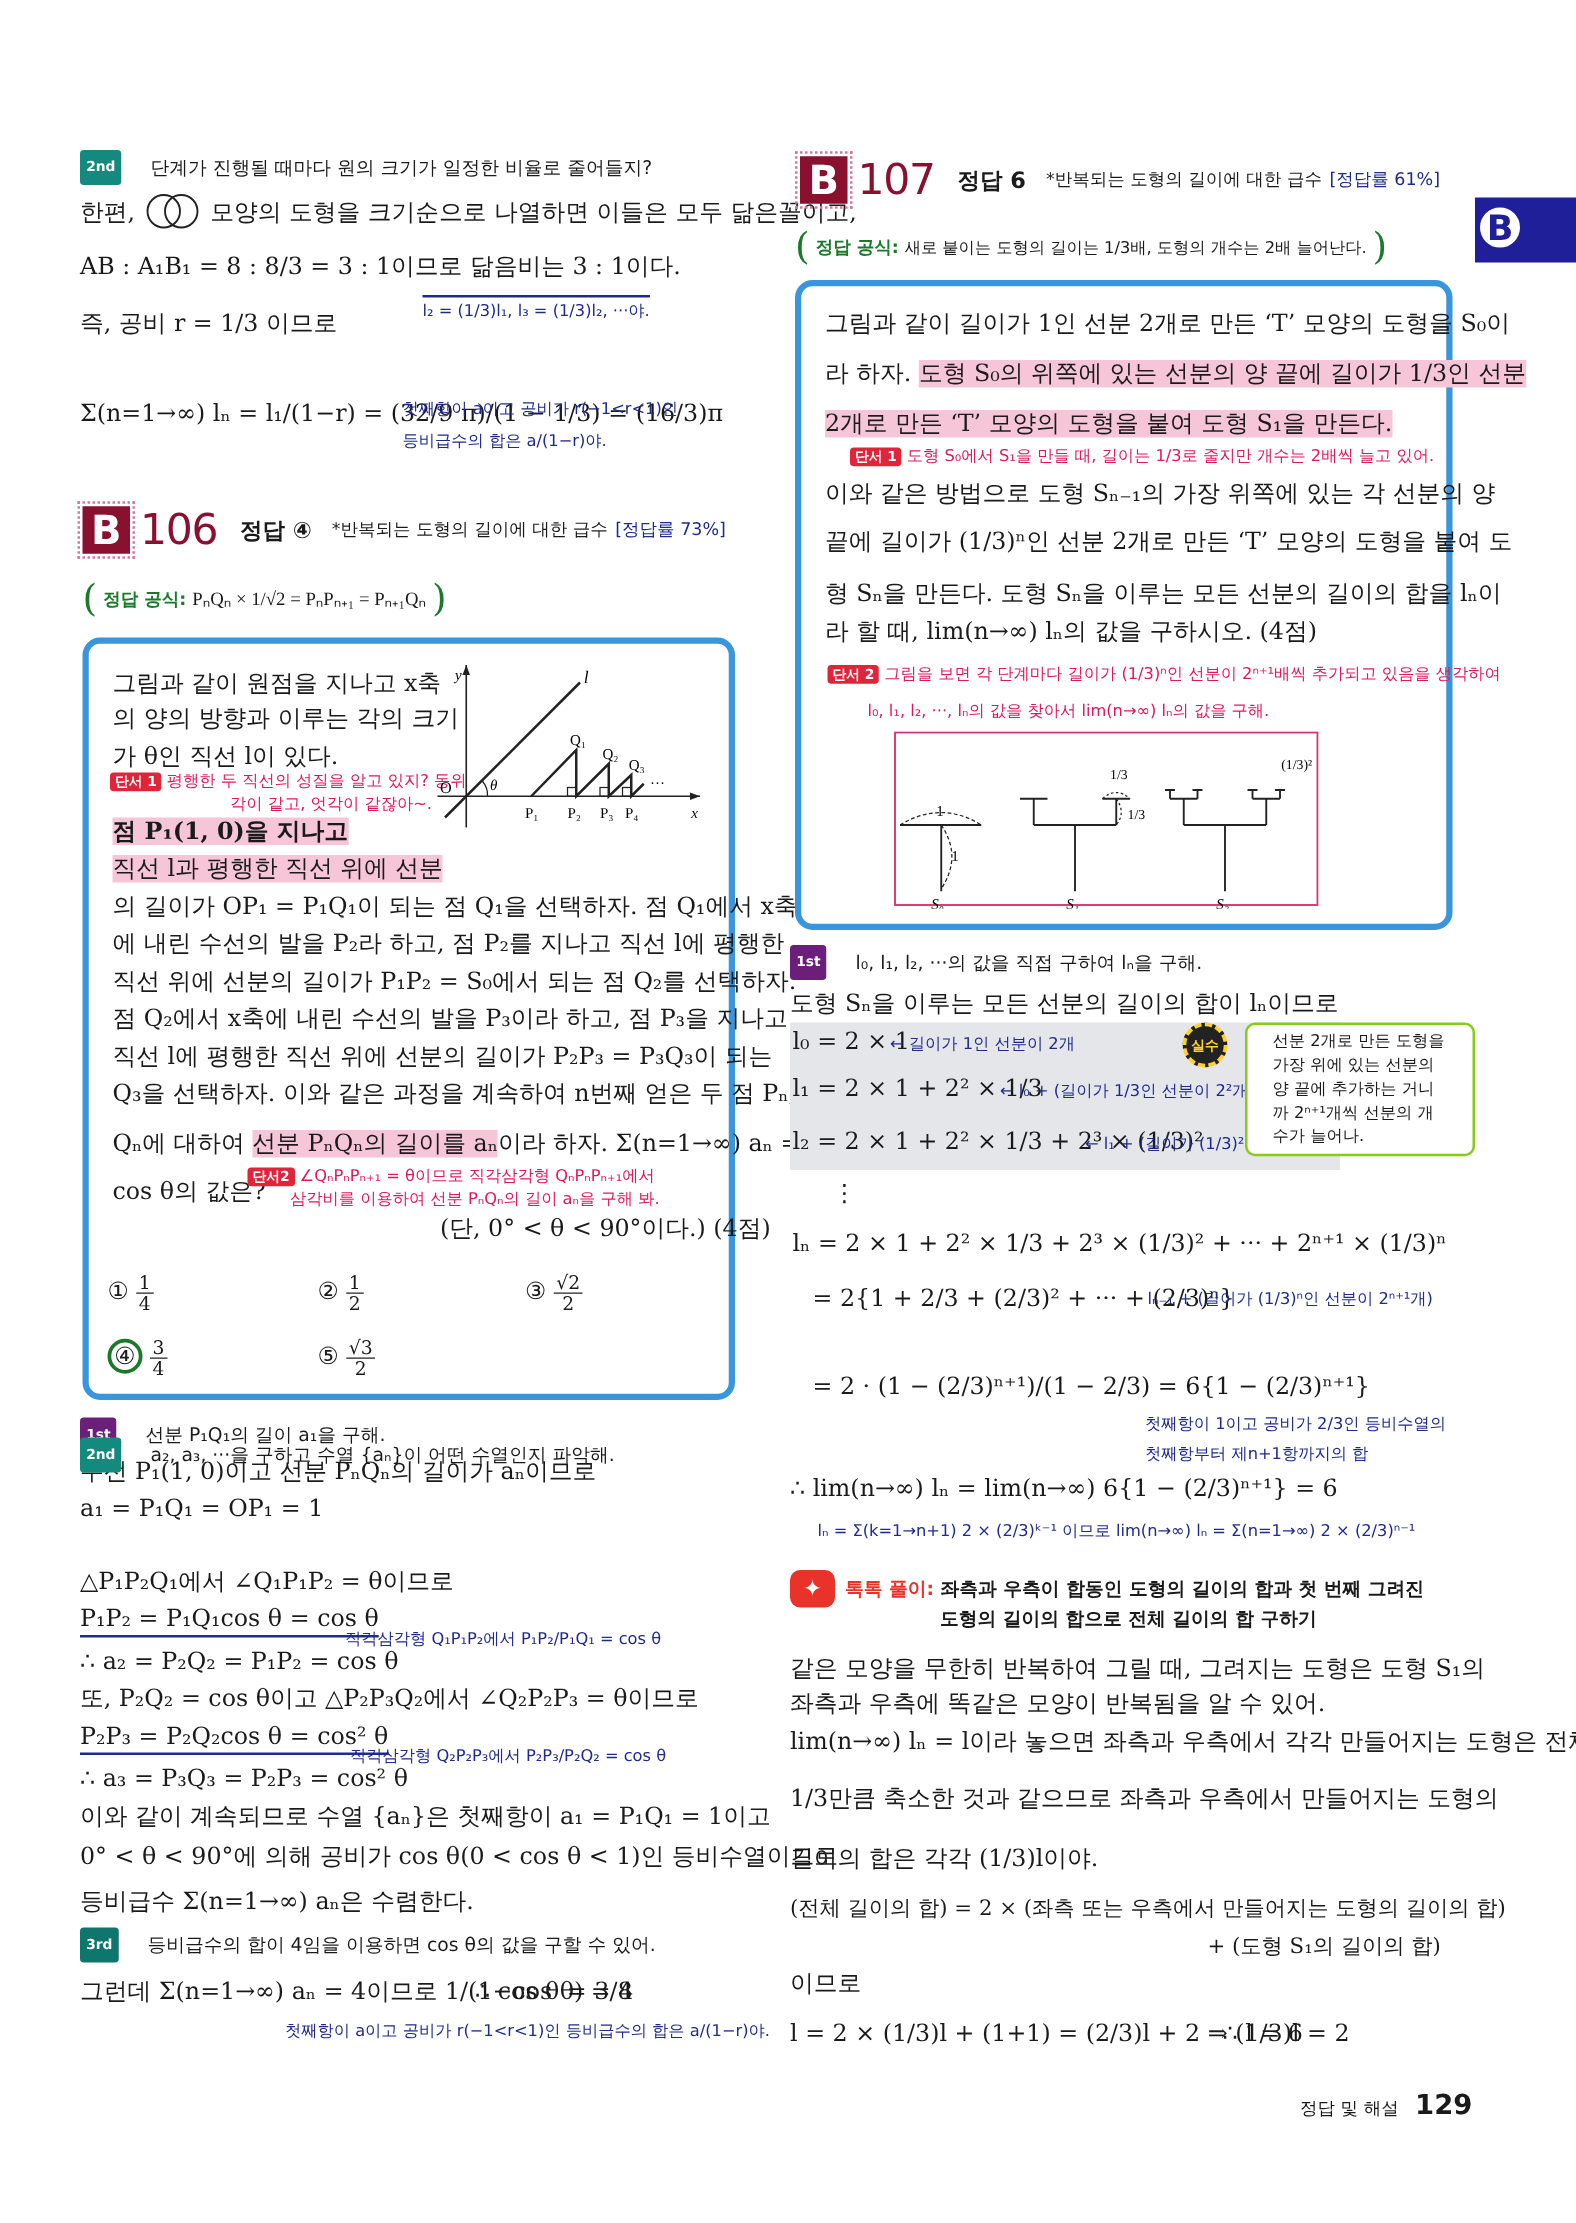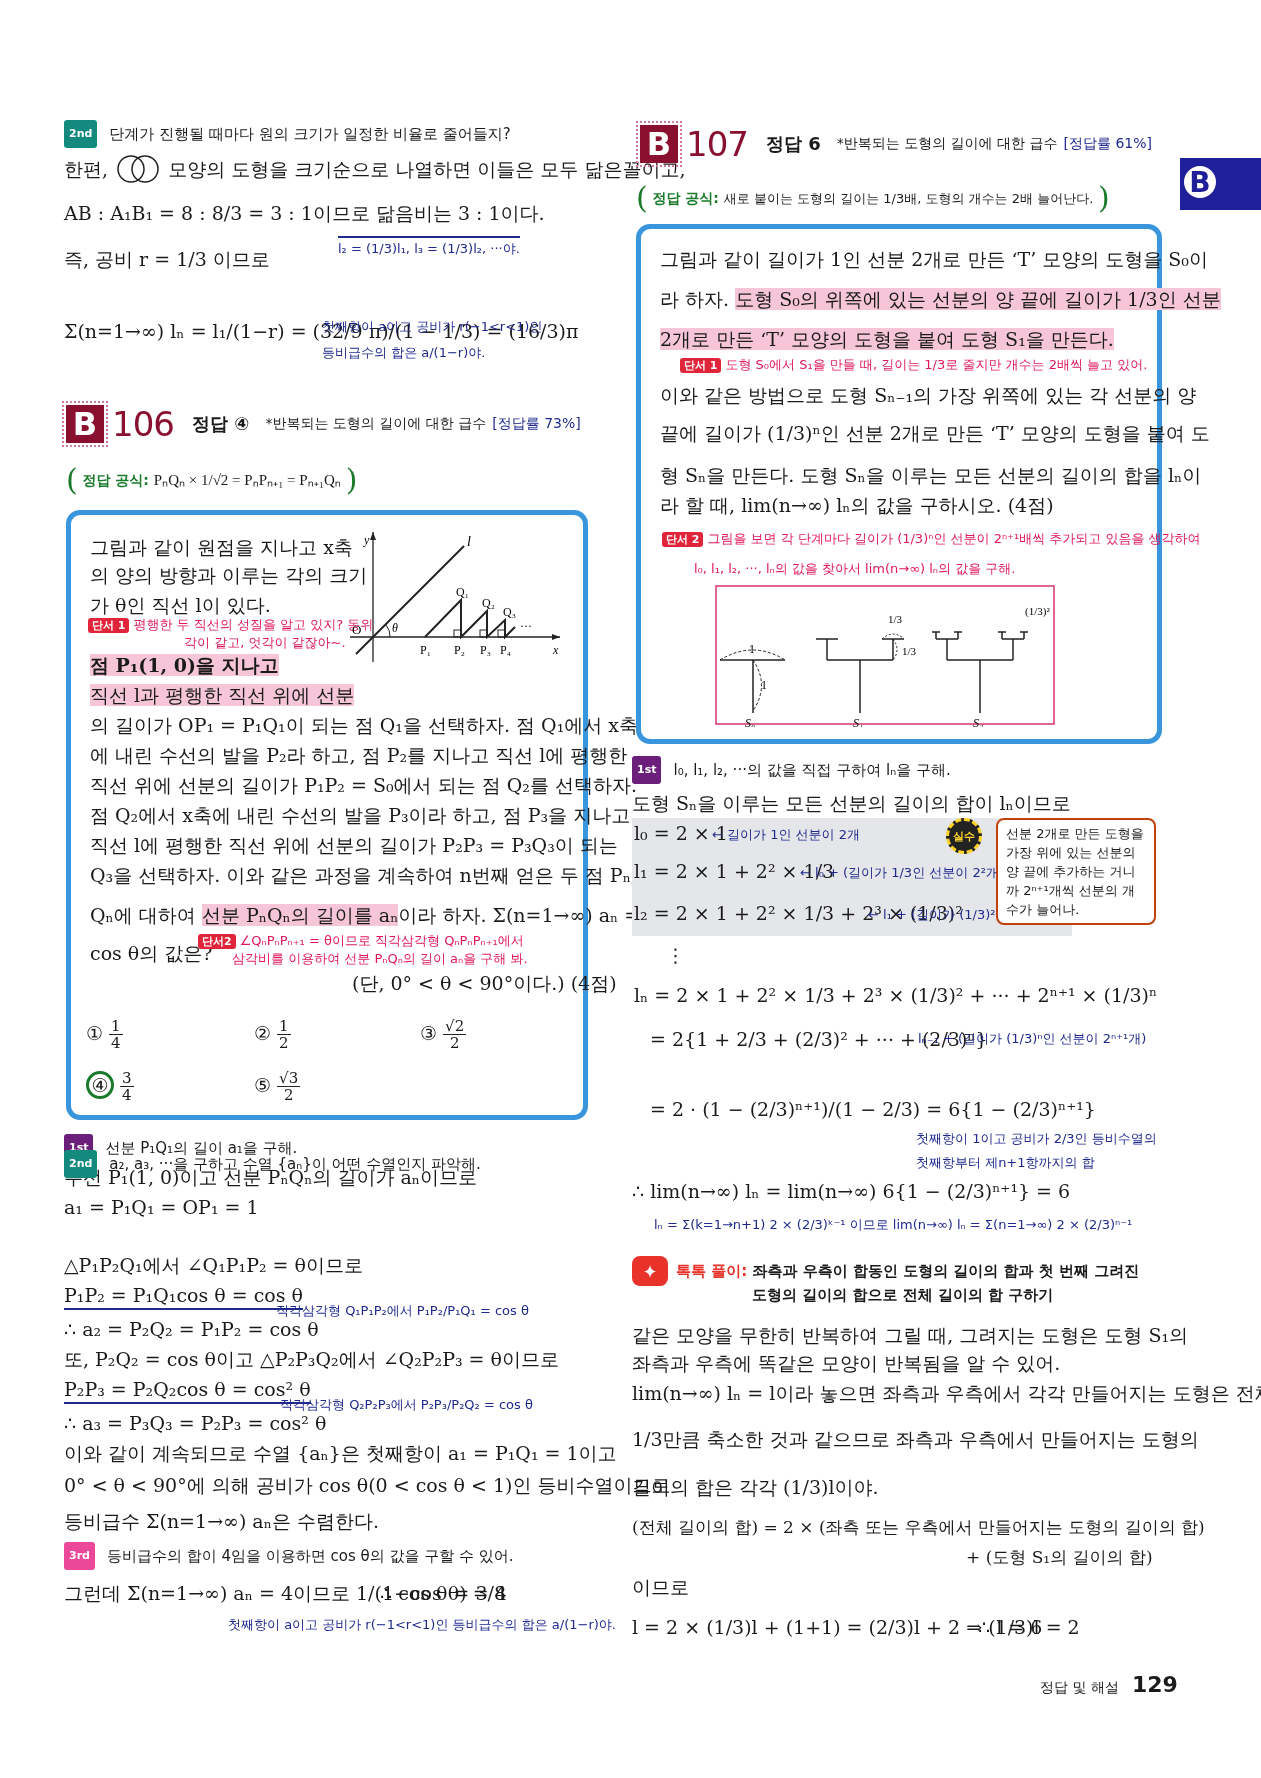--- a/index.html
+++ b/index.html
@@ -12,7 +12,7 @@
   .blue-note { color:#1f2a8c; font-family:"DejaVu Sans", sans-serif; font-size:13px; white-space:nowrap; }
   .pink-note { color:#e0185a; font-family:"DejaVu Sans", sans-serif; font-size:13px; white-space:nowrap; }
   .step { display:inline-block; font-family:"DejaVu Sans", sans-serif; font-weight:bold; font-size:11px;
-          color:#fff; padding:1px 5px; border-radius:3px; margin-right:12px; vertical-align:2px; }
+          color:#fff; padding:1px 5px; border-radius:3px; margin-right:23px; vertical-align:2px; }
   .step.s1 { background:#6b1f7a; }
   .step.s2 { background:#148a7e; }
   .step.s3 { background:#ec4899; }

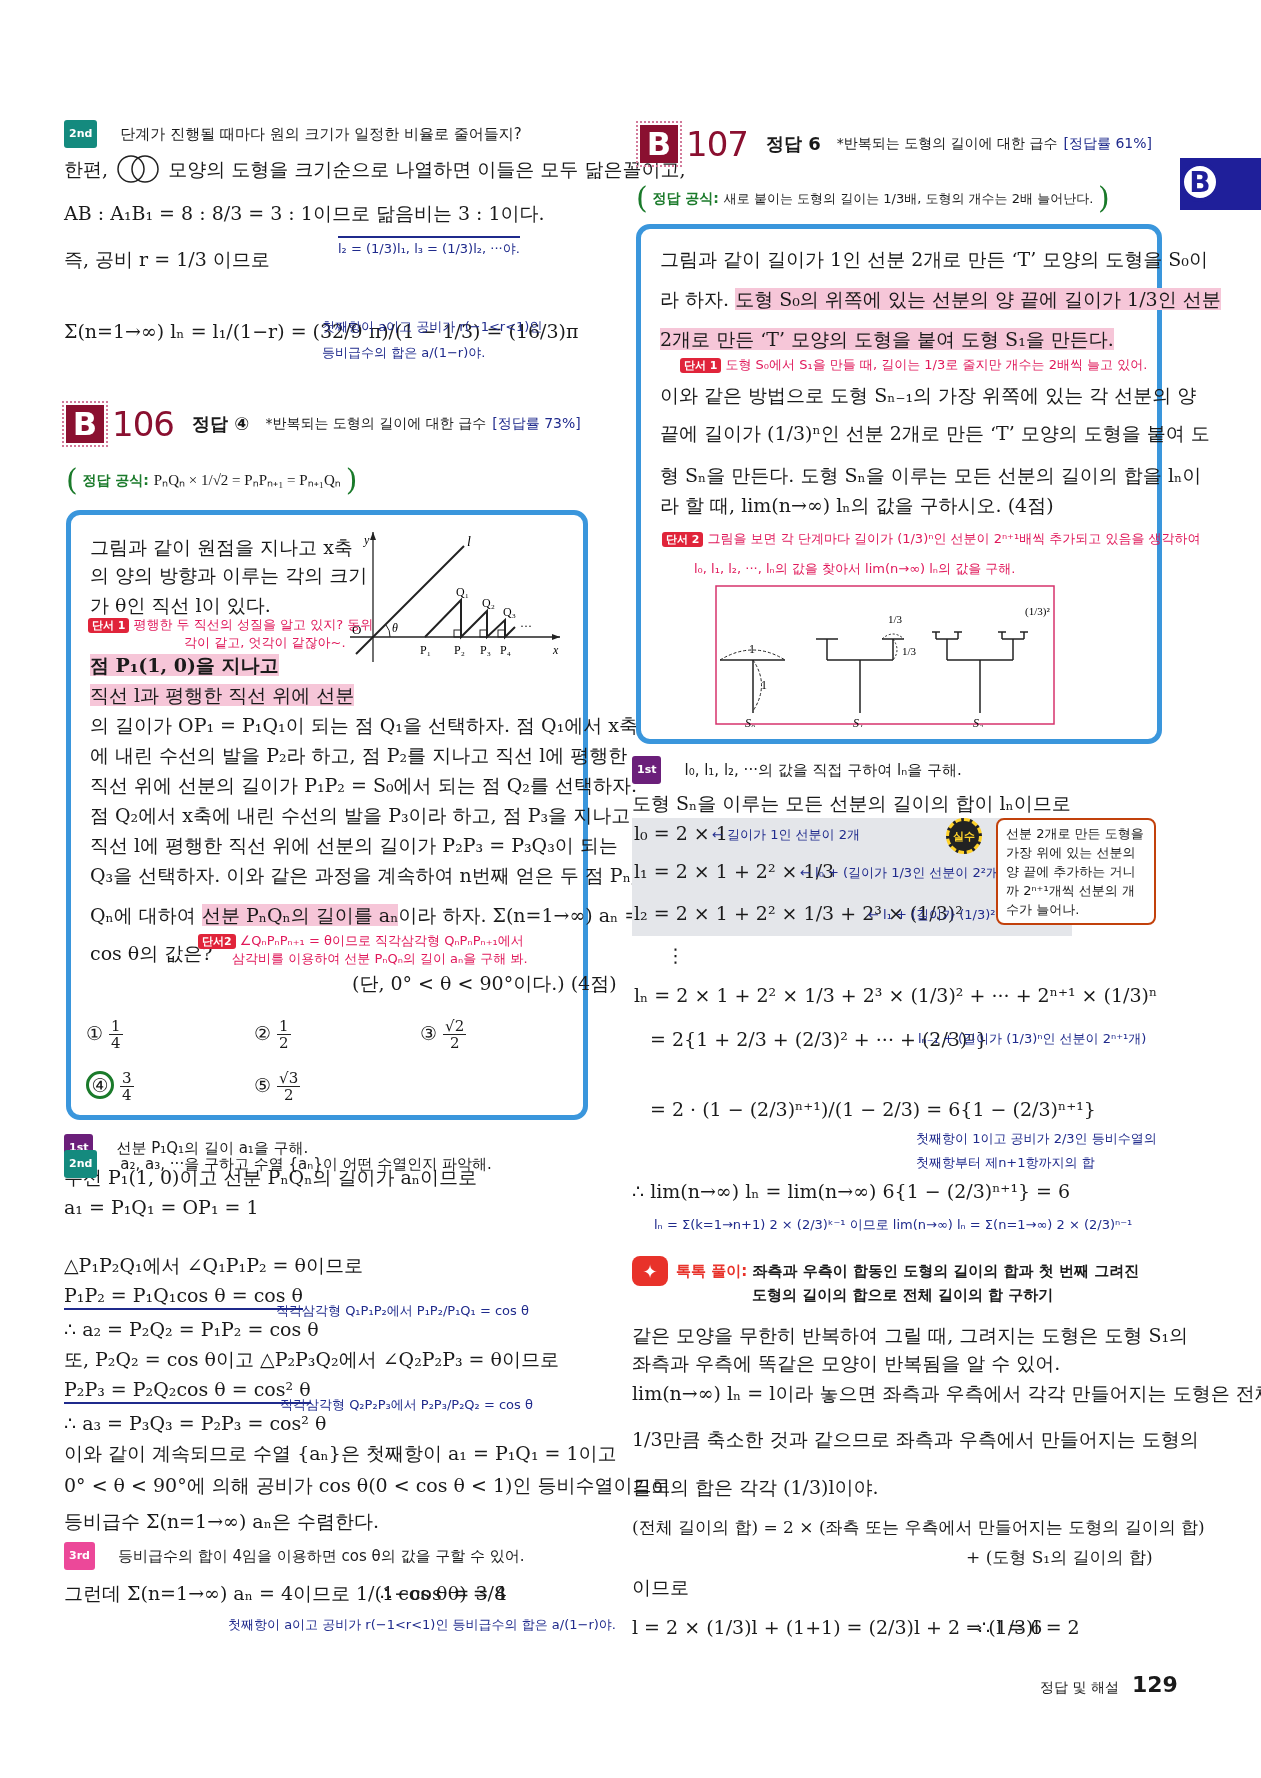--- a/index.html
+++ b/index.html
@@ -43,8 +43,8 @@
   .mistake-badge { position:absolute; width:36px; height:36px; border-radius:50%; background:#222;
                    color:#ffd22a; font-family:"DejaVu Sans",sans-serif; font-size:11px; font-weight:bold;
                    display:flex; align-items:center; justify-content:center; border:3px dashed #ffd22a; box-sizing:border-box;}
-  .callout { position:absolute; border:2px solid #c2410c; border-radius:8px; background:#fff;
-             font-family:"DejaVu Sans",sans-serif; font-size:13px; line-height:19px; padding:4px 8px; }
+  .callout { position:absolute; border:2px solid #84cc16; border-radius:8px; background:#fff;
+             font-family:"DejaVu Sans",sans-serif; font-size:13px; line-height:19px; padding:4px 20px; }
   .tok-icon { position:absolute; width:36px; height:30px; background:#e8322a; border-radius:8px;
               color:#fff; font-size:18px; display:flex; align-items:center; justify-content:center; }
   .footer { position:absolute; left:1040px; top:1672px; white-space:nowrap; font-family:"DejaVu Sans",sans-serif; }

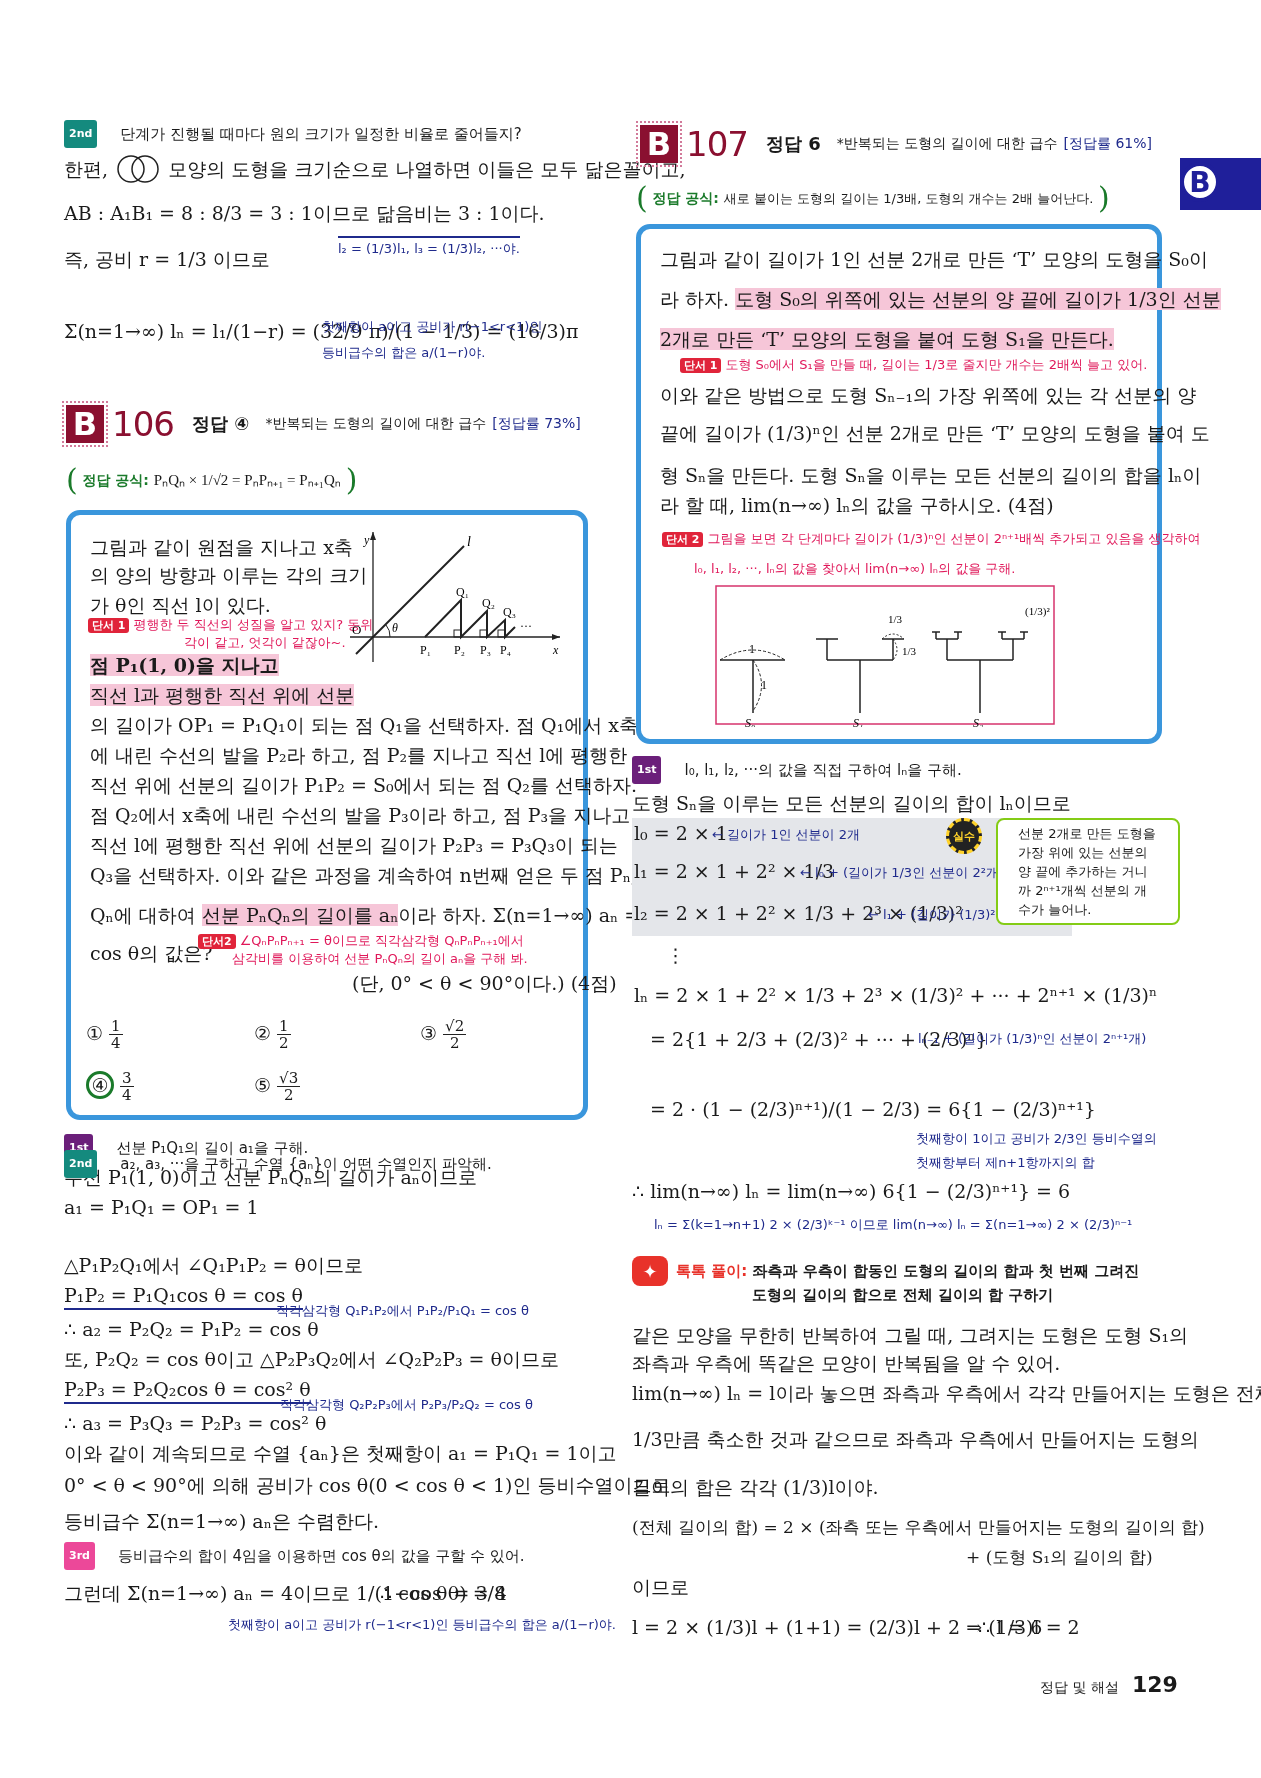--- a/index.html
+++ b/index.html
@@ -15,7 +15,7 @@
           color:#fff; padding:1px 5px; border-radius:3px; margin-right:23px; vertical-align:2px; }
   .step.s1 { background:#6b1f7a; }
   .step.s2 { background:#148a7e; }
-  .step.s3 { background:#ec4899; }
+  .step.s3 { background:#0f766e; }
   .hint { display:inline-block; background:#e0243a; color:#fff; font-size:11px; padding:0 4px;
           border-radius:3px; margin-right:4px; font-weight:bold; }
   .hl { background:#f6c6d8; }

